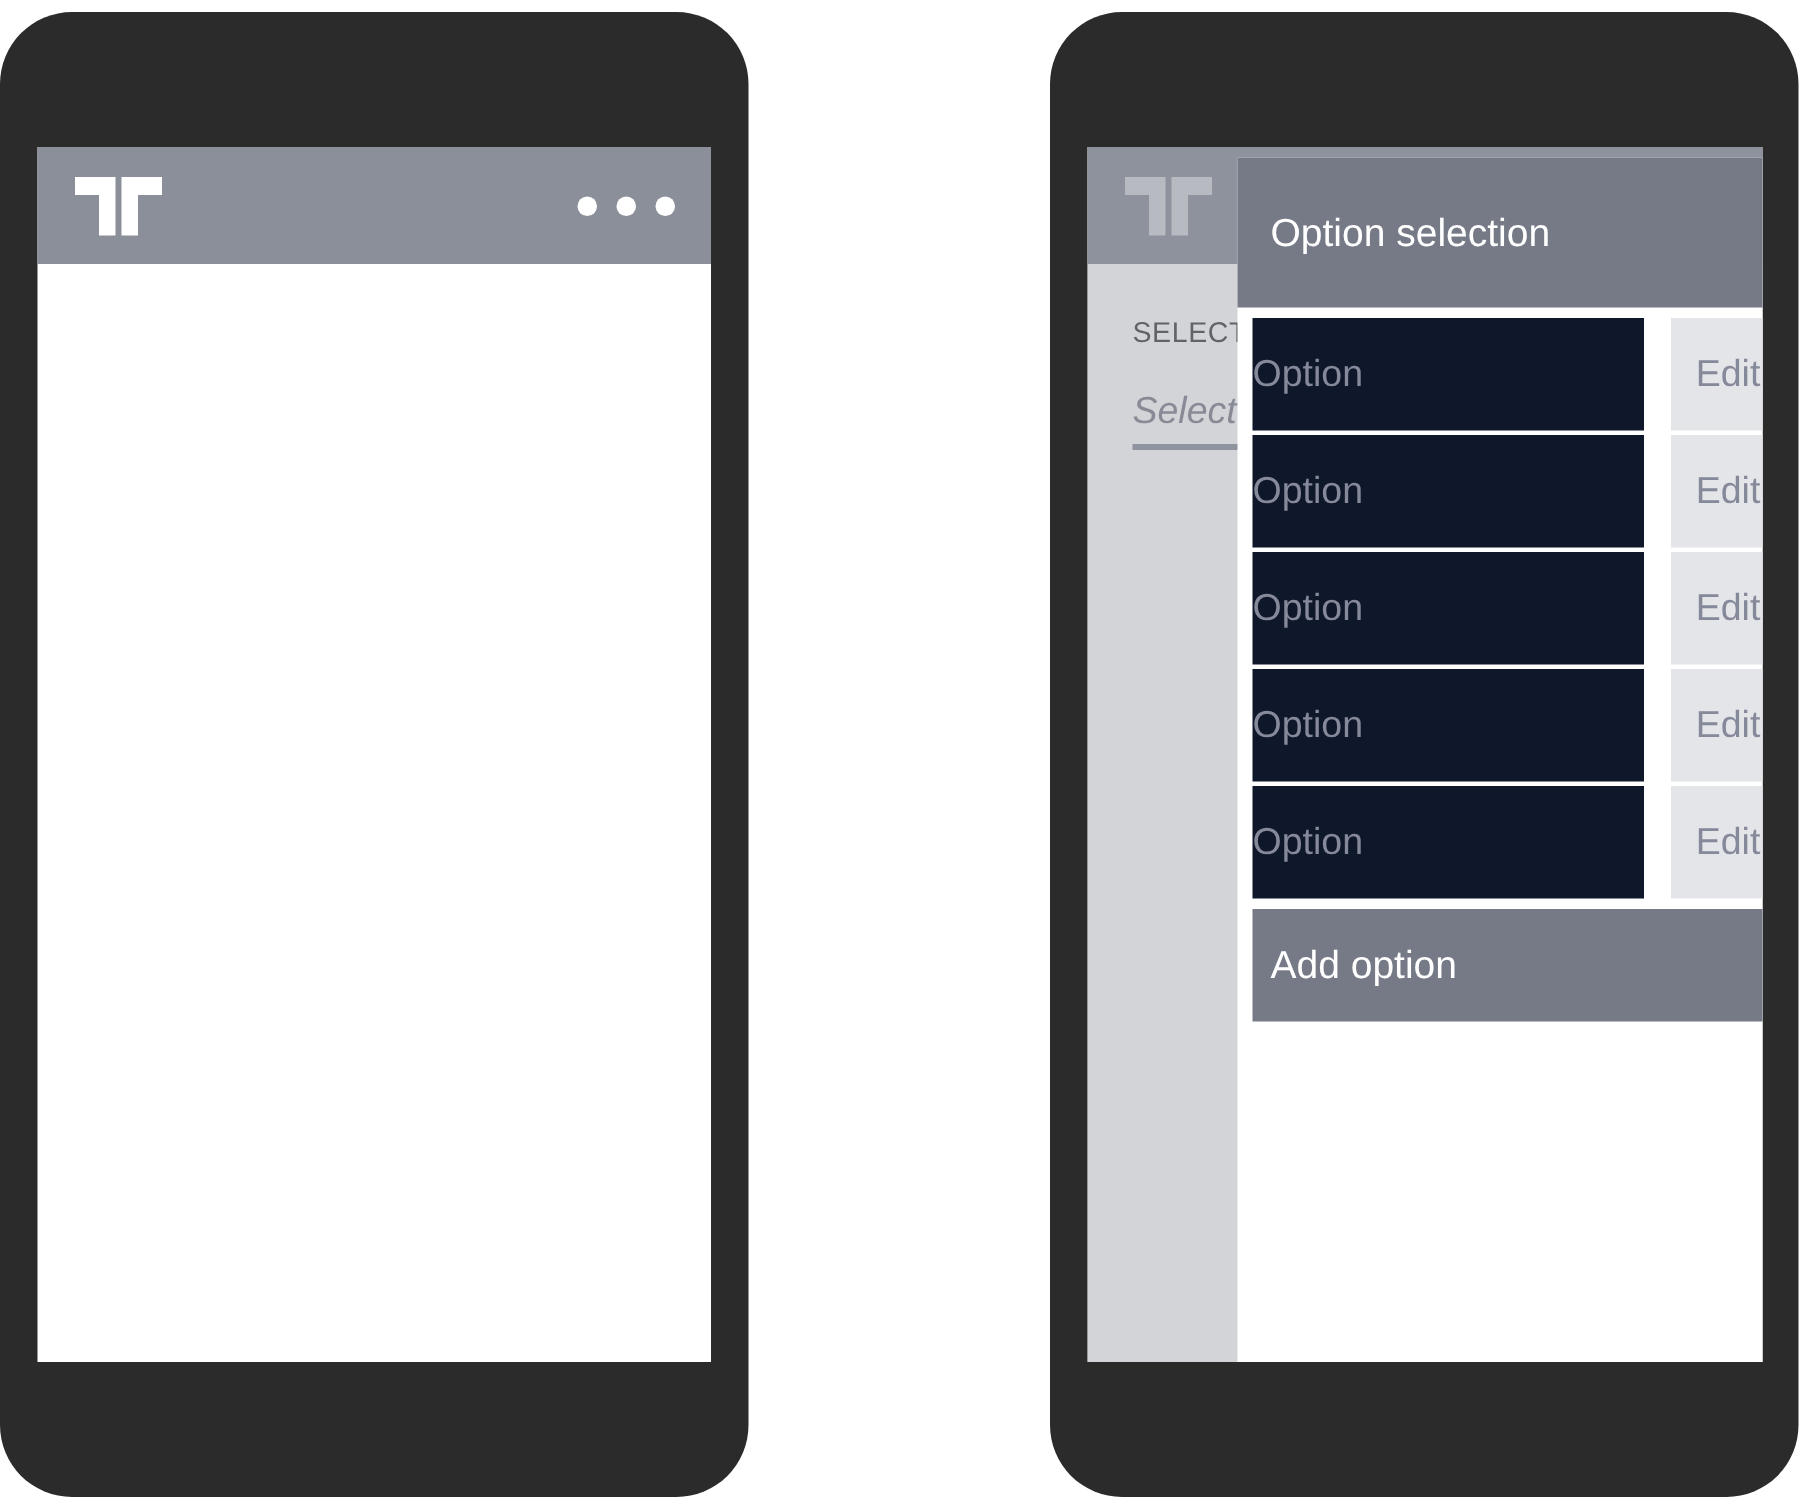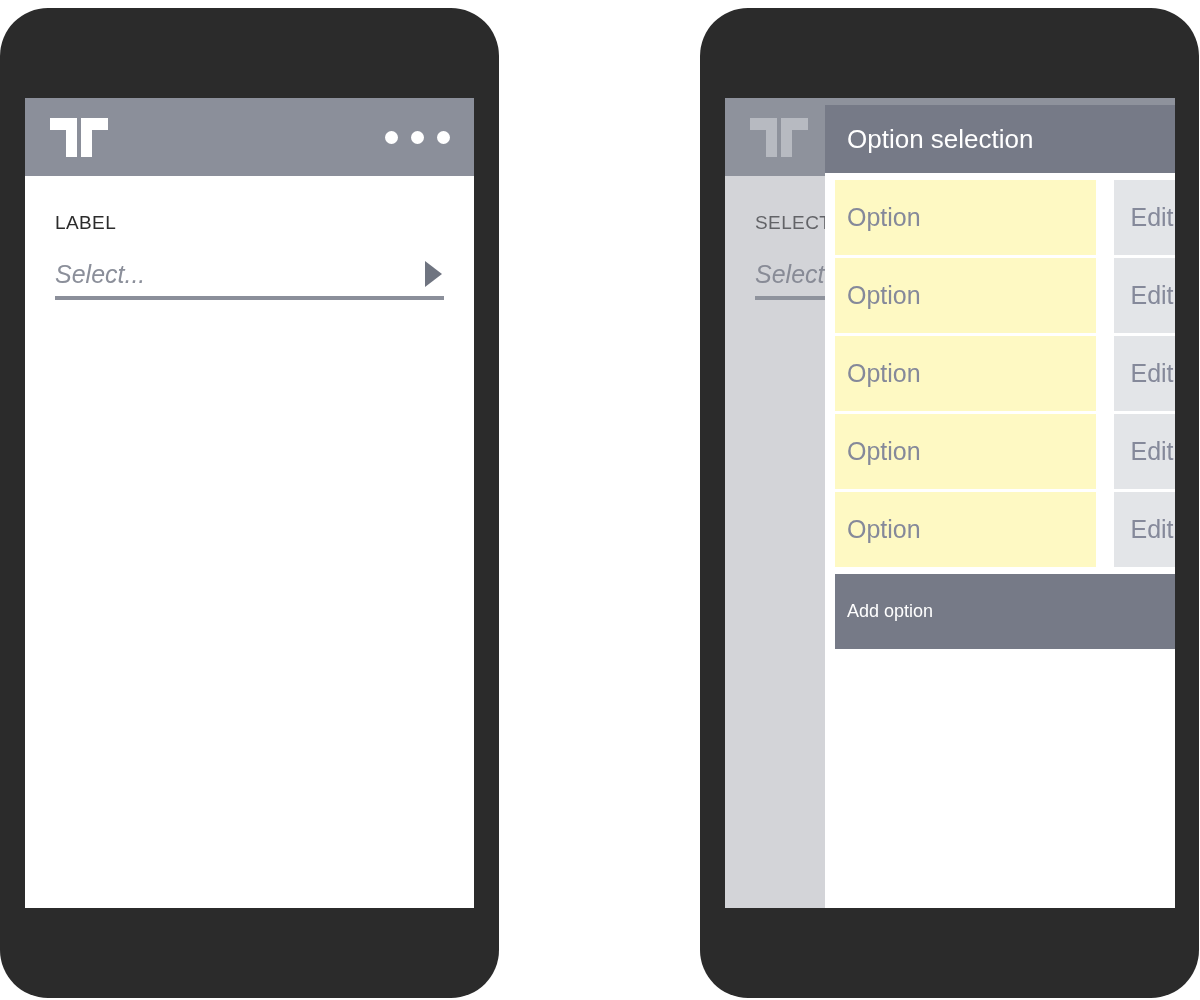--- a/index.html
+++ b/index.html
@@ -124,7 +124,7 @@
     background: #ffffff;
   }
   .dialog-header {
-    height: 68px;
+    height: 100px;
     background: #767a87;
     display: flex;
     align-items: center;

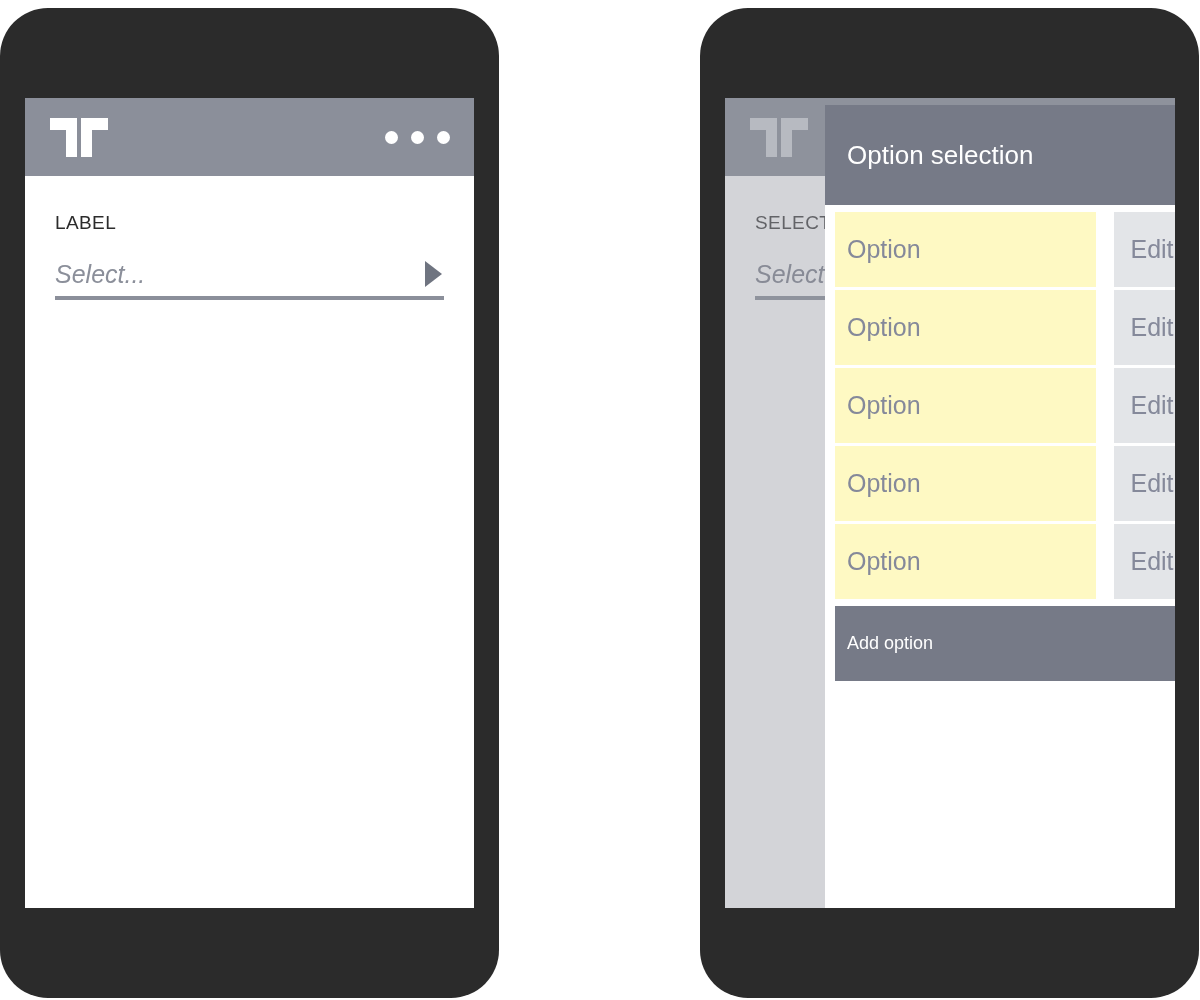--- a/index.html
+++ b/index.html
@@ -193,13 +193,6 @@
       </div>
     </div>
 
-    <div class="body-pad">
-      <div class="field-label">LABEL</div>
-      <div class="select-row">
-        <span class="select-value">Select...</span>
-        <span class="caret"></span>
-      </div>
-    </div>
 
   </div>
 </div>

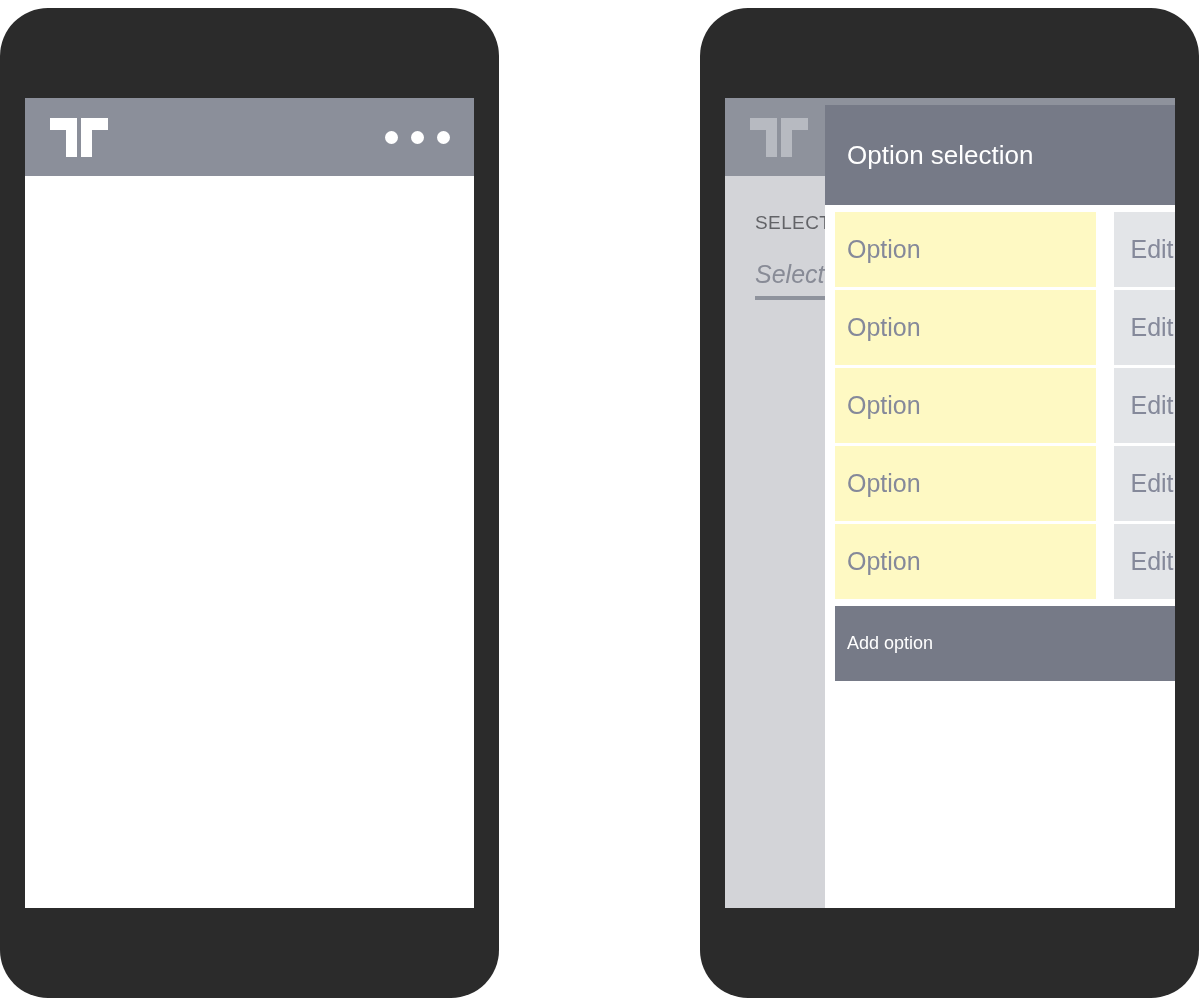--- a/index.html
+++ b/index.html
@@ -143,10 +143,9 @@
   }
   .option-name {
     flex: 1;
-    background: #fef9c3;
-    display: flex;
-    align-items: center;
-    padding-left: 12px;
+    background: #0f172a;
+    display: flex;
+    align-items: center;
     box-sizing: border-box;
     font-size: 25px;
     color: #85899a;

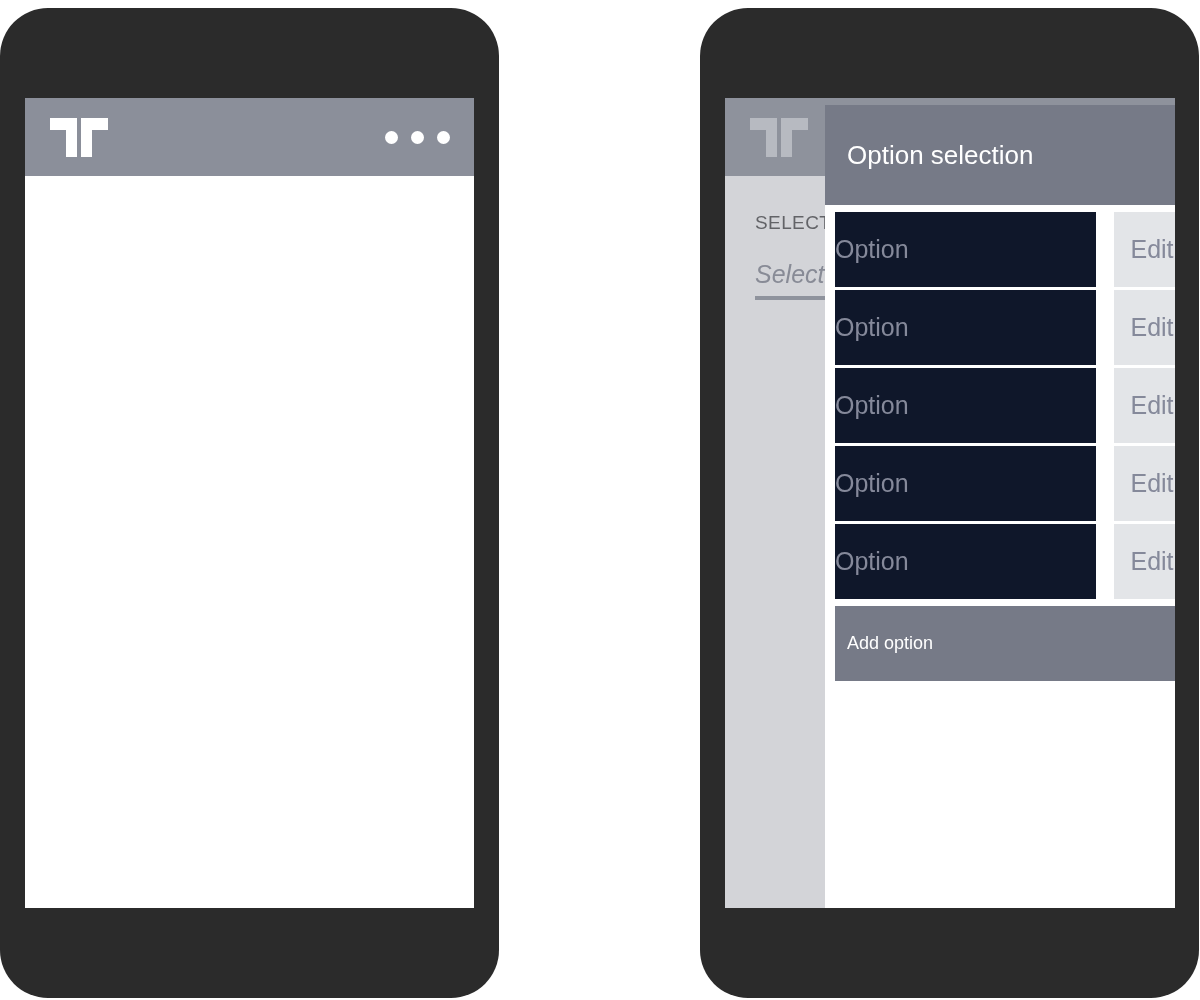--- a/index.html
+++ b/index.html
@@ -169,7 +169,7 @@
     padding-left: 12px;
     box-sizing: border-box;
     color: #ffffff;
-    font-size: 18px;
+    font-size: 26px;
   }
 </style>
 </head>

